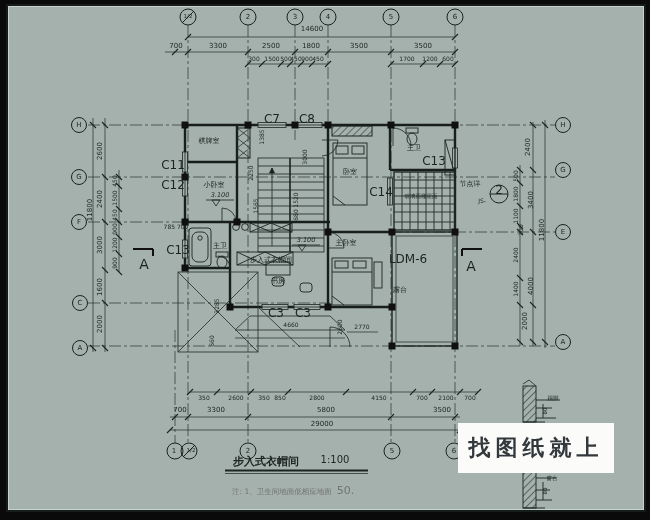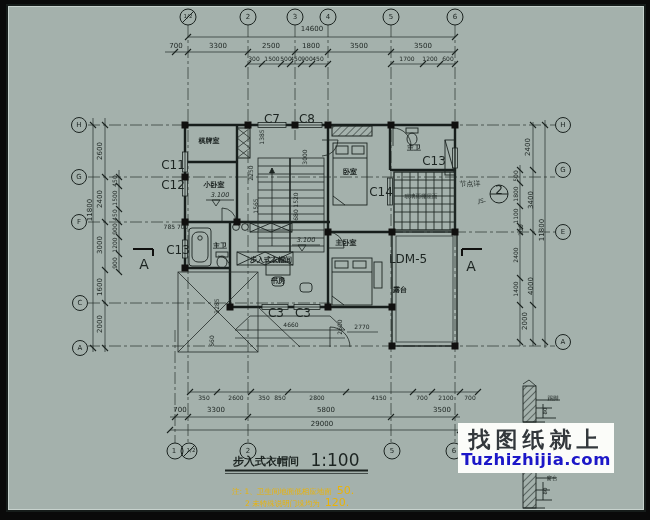--- a/index.html
+++ b/index.html
@@ -13,7 +13,7 @@
      font-size:7px;line-height:1;}
   .v{transform:translate(-50%,-50%) rotate(-90deg);}
   .s6{font-size:6px;} .s55{font-size:5.5px;} .s65{font-size:12px;}
-  .room{font-size:7px;font-weight:bold;color:#161d1b;}
+  .room{font-size:7px;font-weight:normal;color:#161d1b;}
   .bub{font-size:7px;color:#1c2421;}
   .bub.sm{font-size:5.5px;}
   .lvl{font-size:6.5px;font-style:italic;}

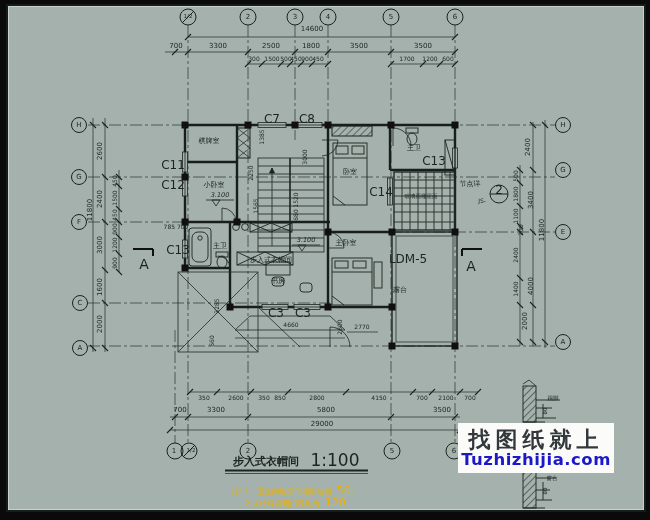--- a/index.html
+++ b/index.html
@@ -576,7 +576,7 @@
 <span class="t lvl" style="left:220px;top:195px">3.100</span>
 <span class="t lvl" style="left:306px;top:240px">3.100</span>
 
-<span class="t s65" style="left:408px;top:259px">LDM-5</span>
+<span class="t s65" style="left:408px;top:259px">LDM-6</span>
 <span class="t s55" style="left:421px;top:197px">玻璃雨棚屋面</span>
 <span class="t" style="left:470px;top:184px">节点详</span>
 <span class="t s65" style="left:499px;top:190px">2</span>

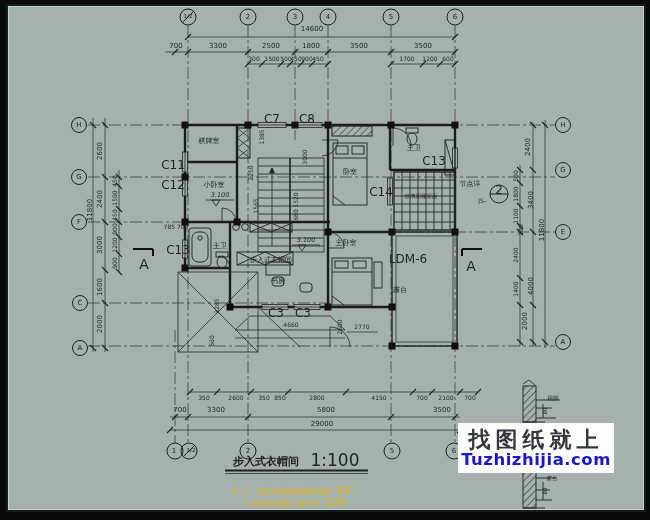--- a/index.html
+++ b/index.html
@@ -19,7 +19,7 @@
   .lvl{font-size:6.5px;font-style:italic;}
   .secA{font-size:14px;color:#1c2421;}
   #title-name{font-size:11px;font-weight:bold;}
-  #title-scale{font-size:17px;}
+  #title-scale{font-size:10px;}
   .noteline{position:absolute;color:#eab308;white-space:nowrap;}
   .noteline .cjk{font-size:7.5px;} .noteline .num{font-size:11px;}
   #watermark{position:absolute;left:458px;top:423px;width:156px;height:50px;background:#fbfcf9;

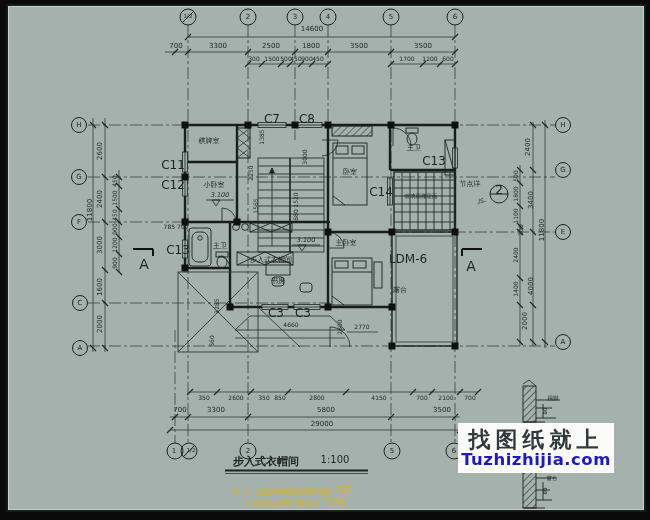--- a/index.html
+++ b/index.html
@@ -607,7 +607,6 @@
 
 <div id="watermark">
   <div id="wm-line1">找图纸就上</div>
-  <div id="wm-line2" style="color: rgb(28, 23, 200);">Tuzhizhijia.com</div>
 </div>
 
 </div>

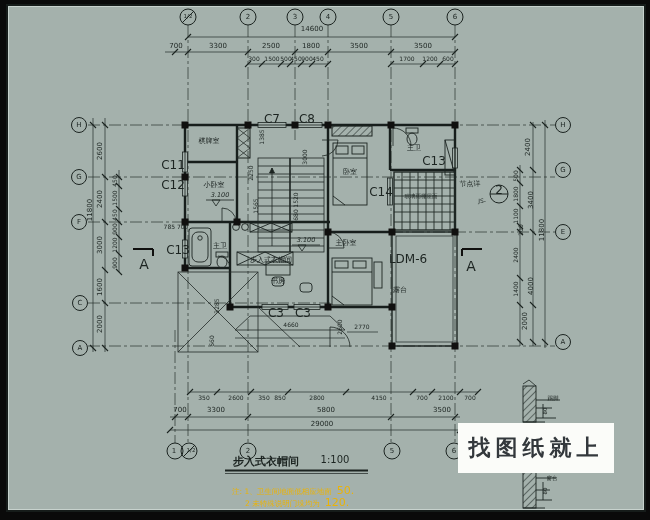--- a/index.html
+++ b/index.html
@@ -20,7 +20,7 @@
   .secA{font-size:14px;color:#1c2421;}
   #title-name{font-size:11px;font-weight:bold;}
   #title-scale{font-size:10px;}
-  .noteline{position:absolute;color:#eab308;white-space:nowrap;}
+  .noteline{position:absolute;color:#737373;white-space:nowrap;}
   .noteline .cjk{font-size:7.5px;} .noteline .num{font-size:11px;}
   #watermark{position:absolute;left:458px;top:423px;width:156px;height:50px;background:#fbfcf9;
              z-index:6;display:flex;flex-direction:column;justify-content:center;align-items:center;}

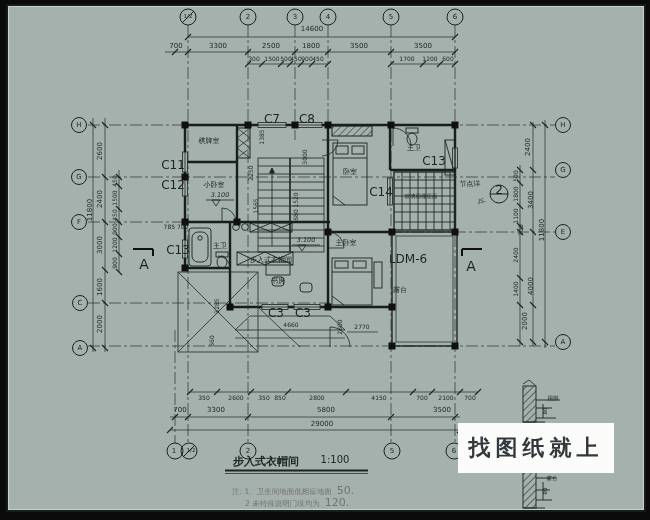--- a/index.html
+++ b/index.html
@@ -600,10 +600,6 @@
   <span class="cjk">注: 1、卫生间地面低相应地面</span>
   <span class="num">50.</span>
 </div>
-<div class="noteline" style="left:245px;top:491px">
-  <span class="cjk">2  未特殊说明门垛均为</span>
-  <span class="num">120.</span>
-</div>
 
 <div id="watermark">
   <div id="wm-line1">找图纸就上</div>

